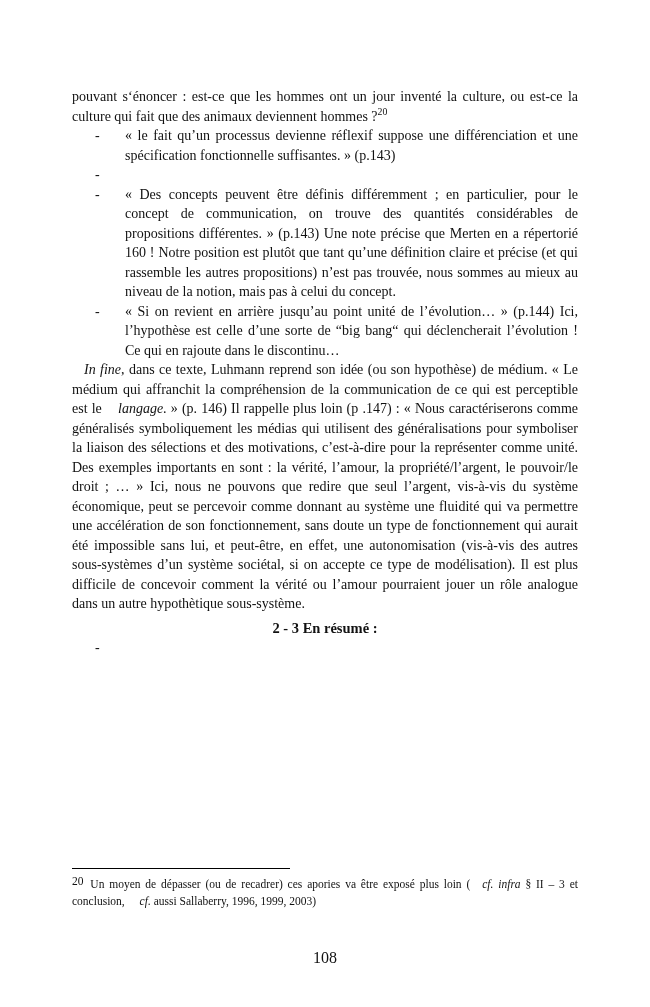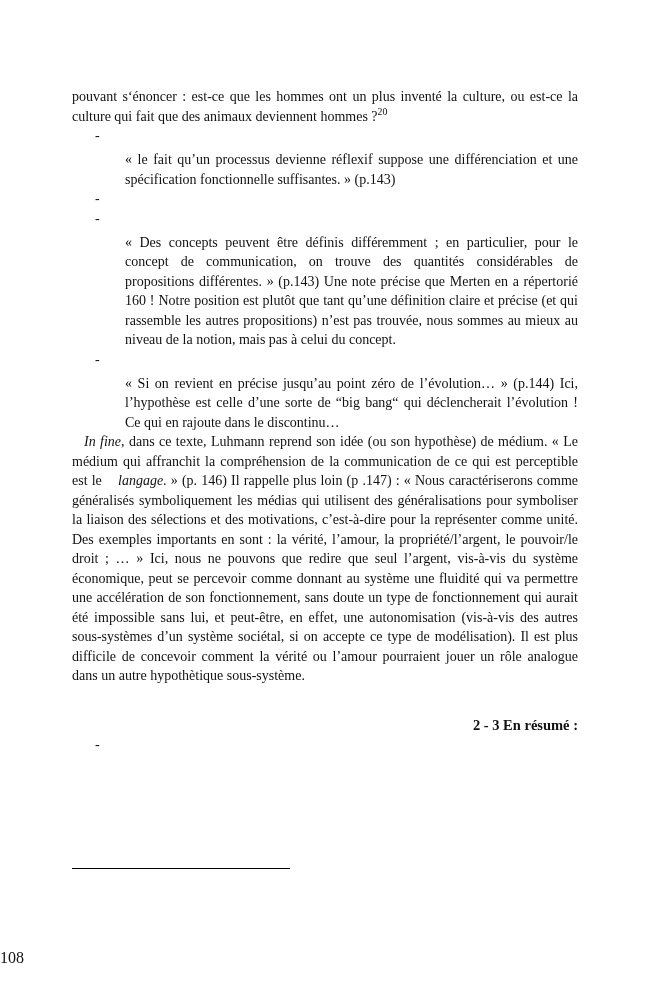--- a/index.html
+++ b/index.html
@@ -93,7 +93,7 @@
 
   <div class="body-text">
 
-    <p class="para"><span>pouvant s‘énoncer : est-ce que les hommes ont un plus inventé la culture, ou est-ce la culture qui fait que des animaux deviennent hommes ?</span><sup class="fnref">20</sup></p>
+    <p class="para"><span>pouvant s‘énoncer : est-ce que les hommes ont un jour inventé la culture, ou est-ce la culture qui fait que des animaux deviennent hommes ?</span><sup class="fnref">20</sup></p>
 
 
     <div class="hyp-list">

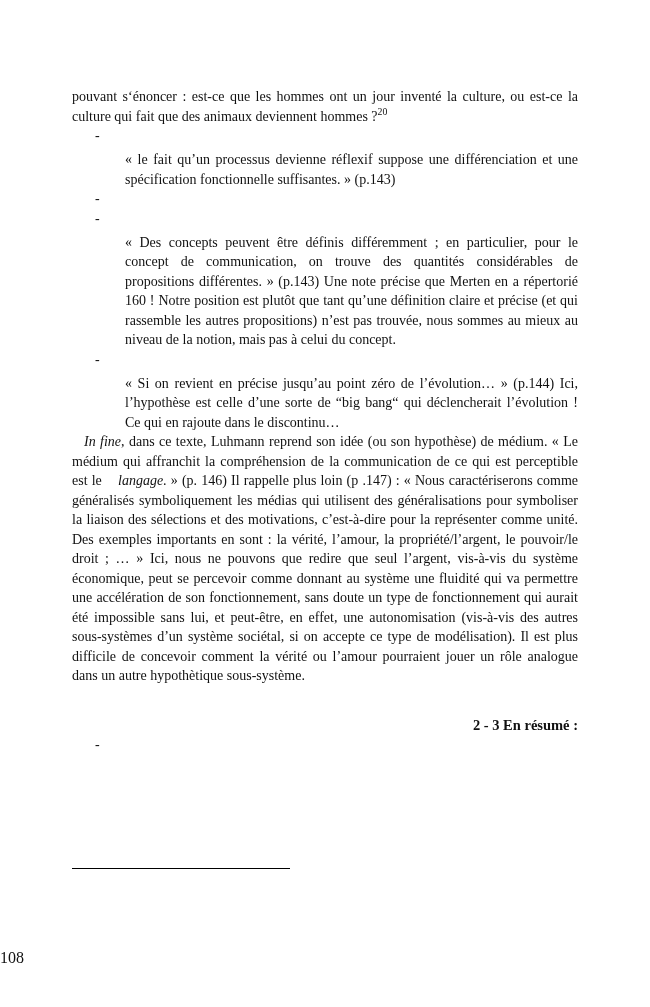--- a/index.html
+++ b/index.html
@@ -45,7 +45,6 @@
   .li-text {
     flex: 1;
     text-align: justify;
-    margin-top: 24px;
   }
   .justify-last { text-align-last: justify; }
   .it { font-style: italic; margin-left: 12px; }

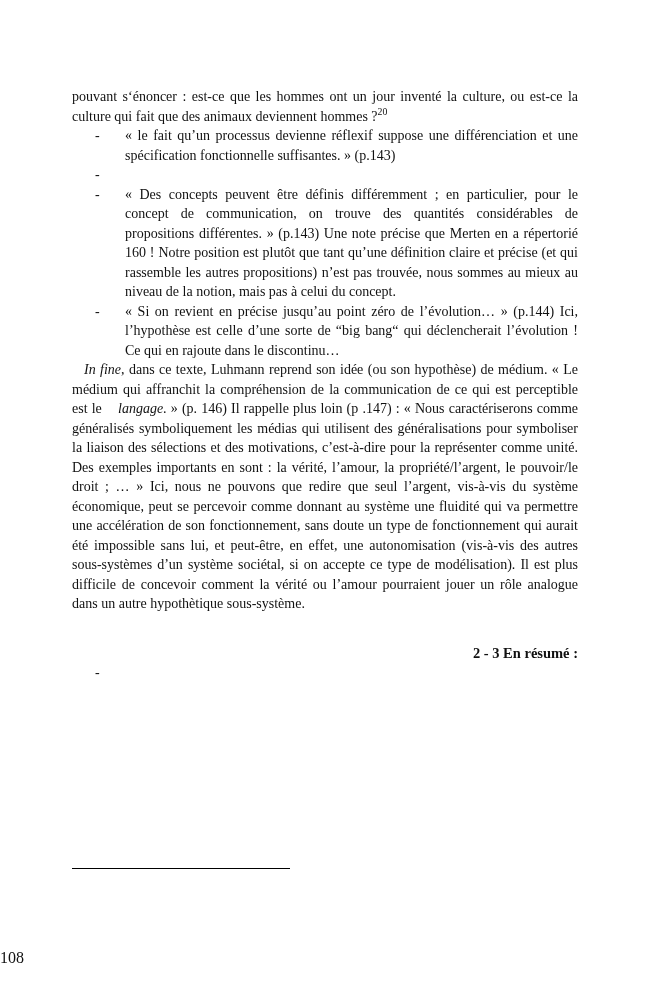--- a/index.html
+++ b/index.html
@@ -109,7 +109,7 @@
       </div>
       <div class="list-item">
         <span class="li-marker">-</span>
-        <span class="li-text">« Si on revient en précise jusqu’au point zéro de l’évolution… » (p.144) Ici, l’hypothèse est celle d’une sorte de “big bang“ qui déclencherait l’évolution ! Ce qui en rajoute dans le discontinu…</span>
+        <span class="li-text">« Si on revient en arrière jusqu’au point unité de l’évolution… » (p.144) Ici, l’hypothèse est celle d’une sorte de “big bang“ qui déclencherait l’évolution ! Ce qui en rajoute dans le discontinu…</span>
       </div>
     </div>
 

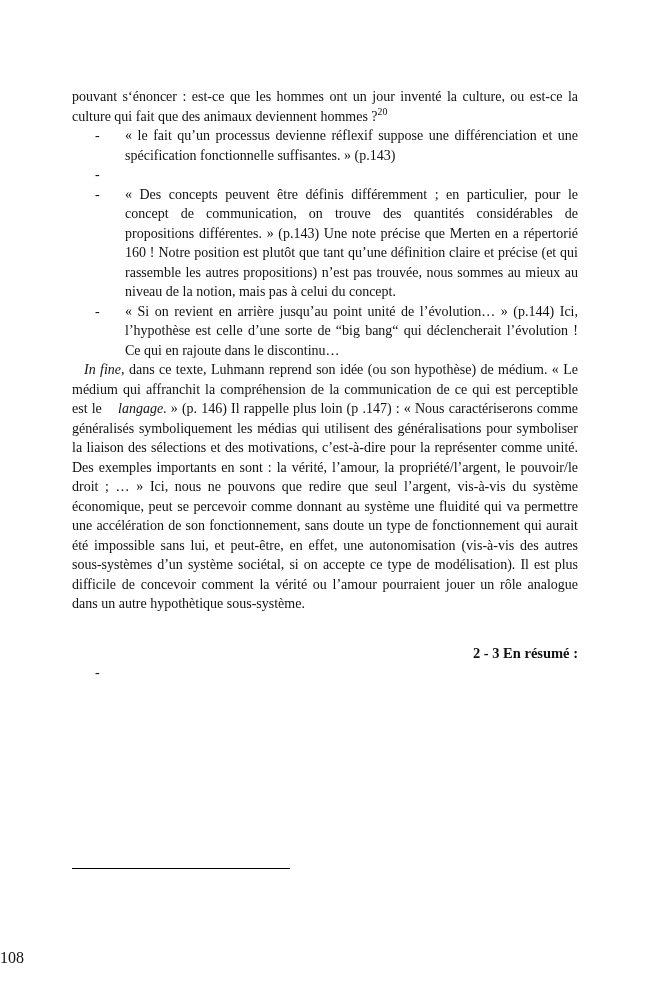--- a/index.html
+++ b/index.html
@@ -51,8 +51,8 @@
   .section-heading {
     font-weight: bold;
     font-size: 14.5px;
-    margin-top: 30px;
-    text-align: right;
+    margin-top: 5px;
+    text-align: center;
   }
   .footnote-block {
     position: absolute;

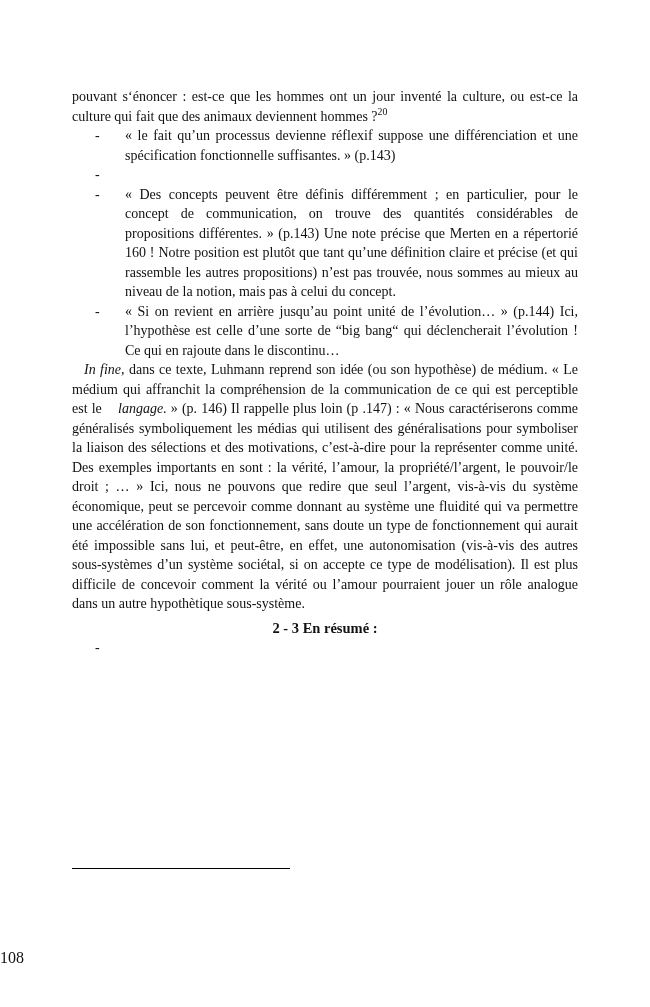--- a/index.html
+++ b/index.html
@@ -127,6 +127,7 @@
 
   <div class="footnote-block">
     <div class="fn-rule"></div>
+    <p class="para fn-text"><span class="fn-marker">20</span><span> Un moyen de dépasser (ou de recadrer) ces apories va être exposé plus loin (</span><span class="it">cf. infra</span><span> § II – 3 et conclusion, </span><span class="it">cf.</span><span> aussi Sallaberry, 1996, 1999,  2003)</span></p>
   </div>
 
   <div class="page-number">108</div>

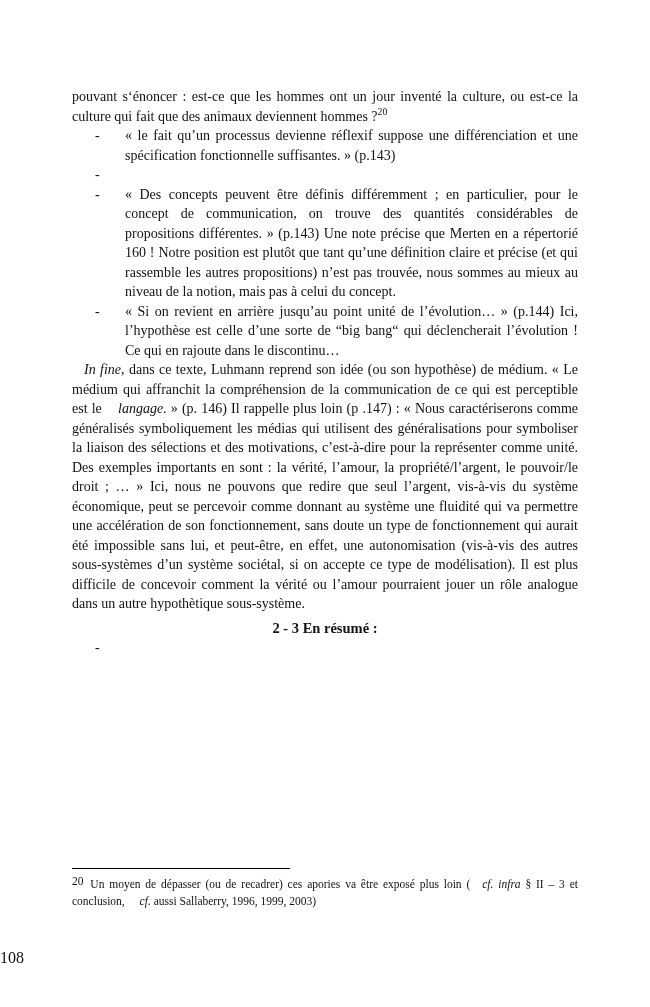--- a/index.html
+++ b/index.html
@@ -81,7 +81,7 @@
     left: 0;
     right: 0;
     top: 949px;
-    text-align: left;
+    text-align: center;
     font-size: 16px;
   }
 </style>

